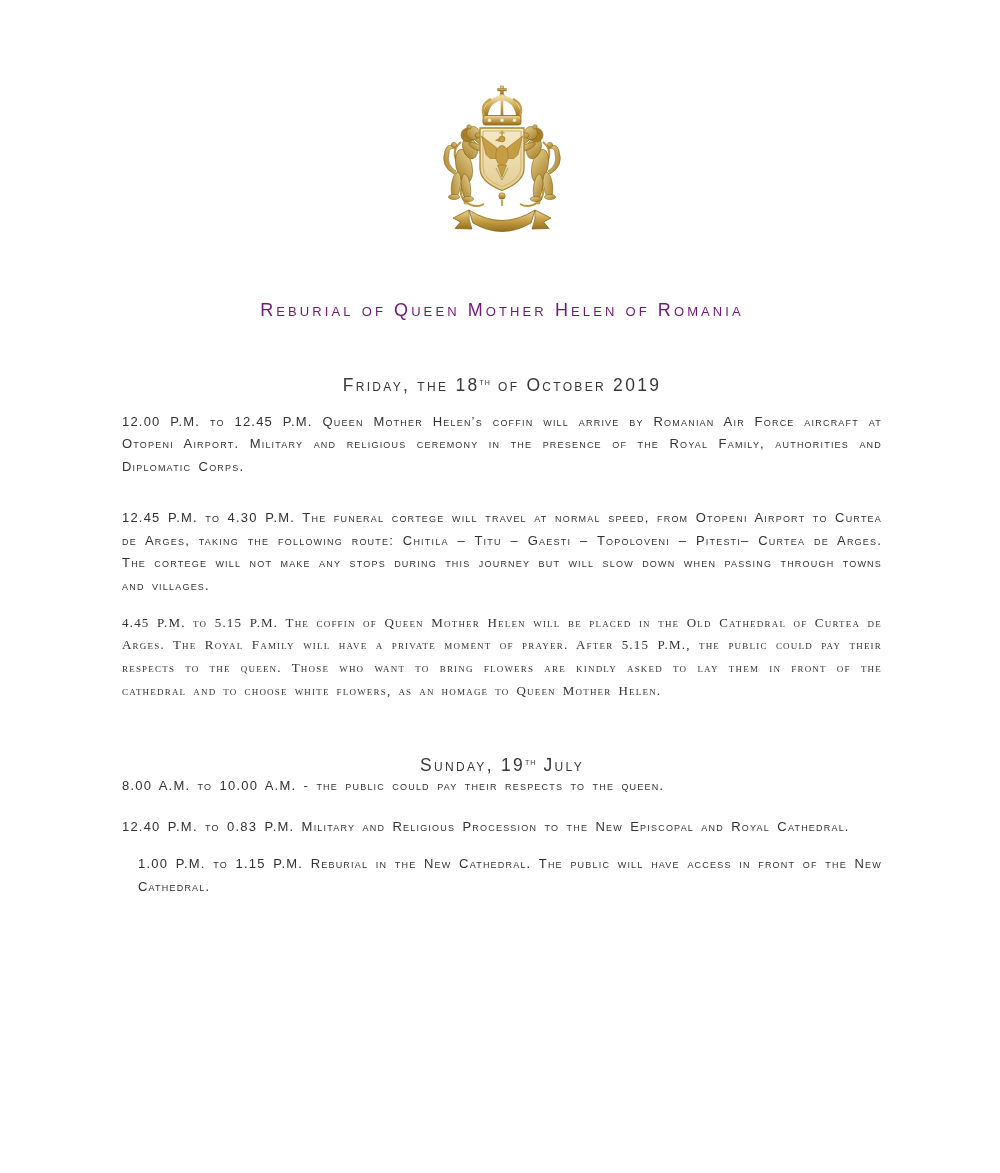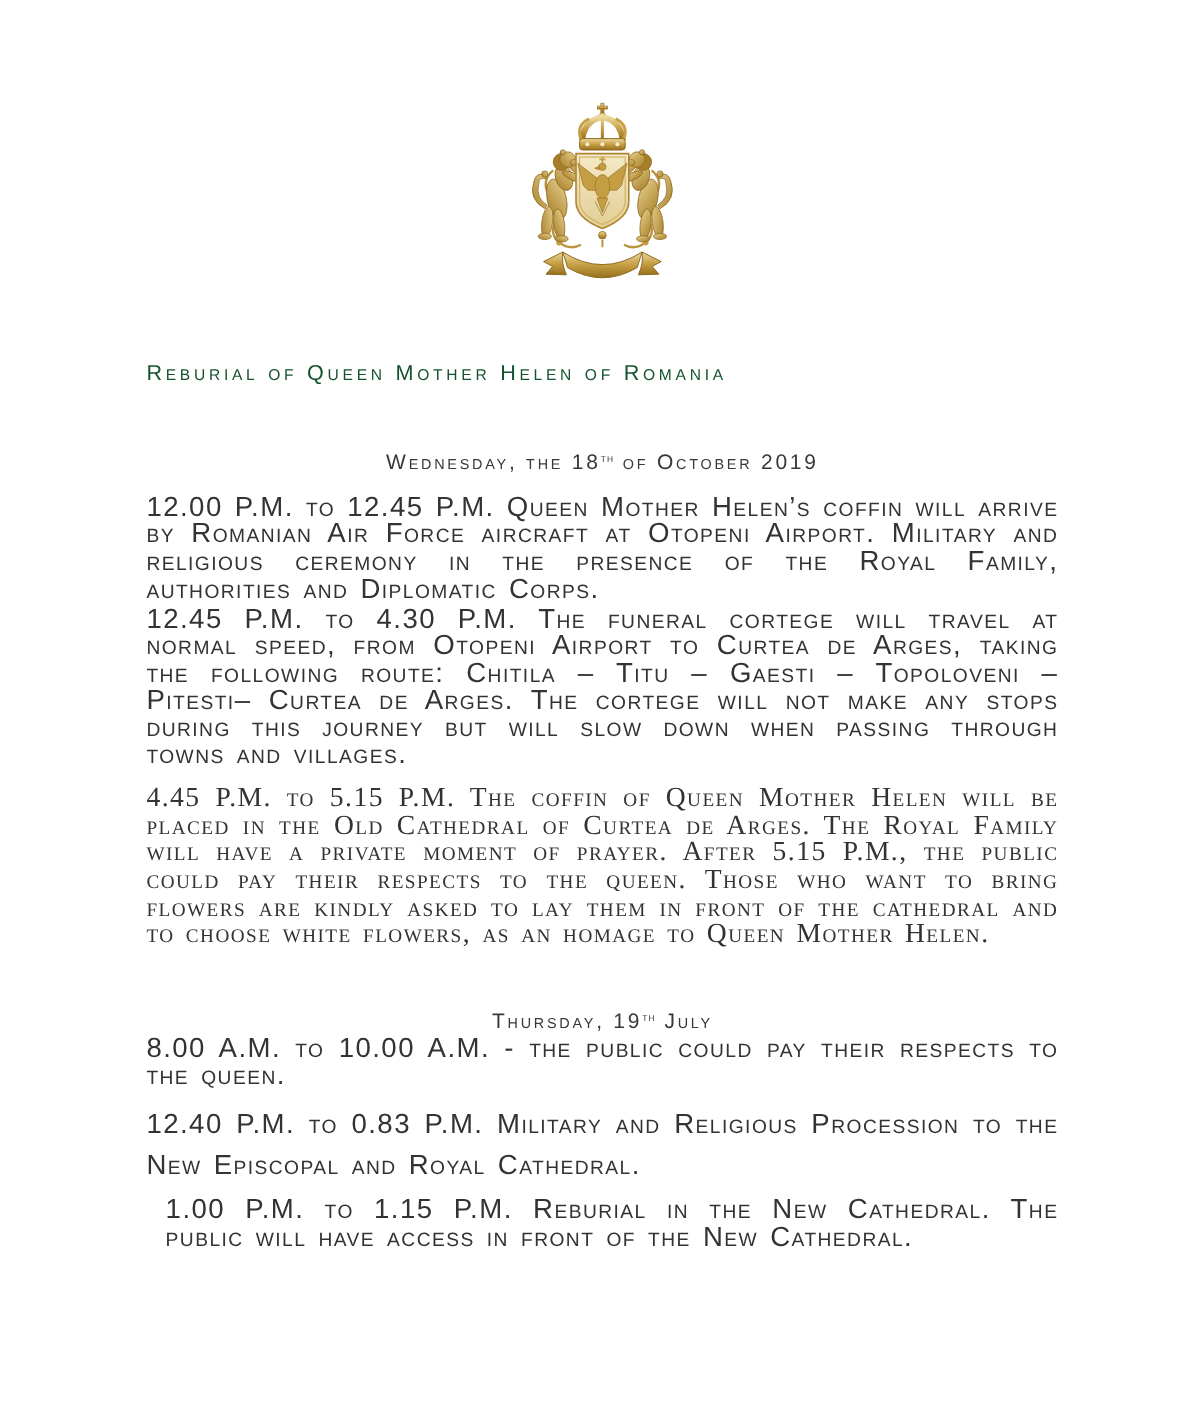--- a/index.html
+++ b/index.html
@@ -22,11 +22,12 @@
   .crest-wrap svg { display: inline-block; }
   .doc-title {
     margin-top: 47px;
+    text-align: center;
     font-variant: small-caps;
     font-weight: normal;
     font-size: 18px;
     letter-spacing: 3.1px;
-    color: #14532d;
+    color: #701a75;
     line-height: 22px;
   }
   .date-heading {

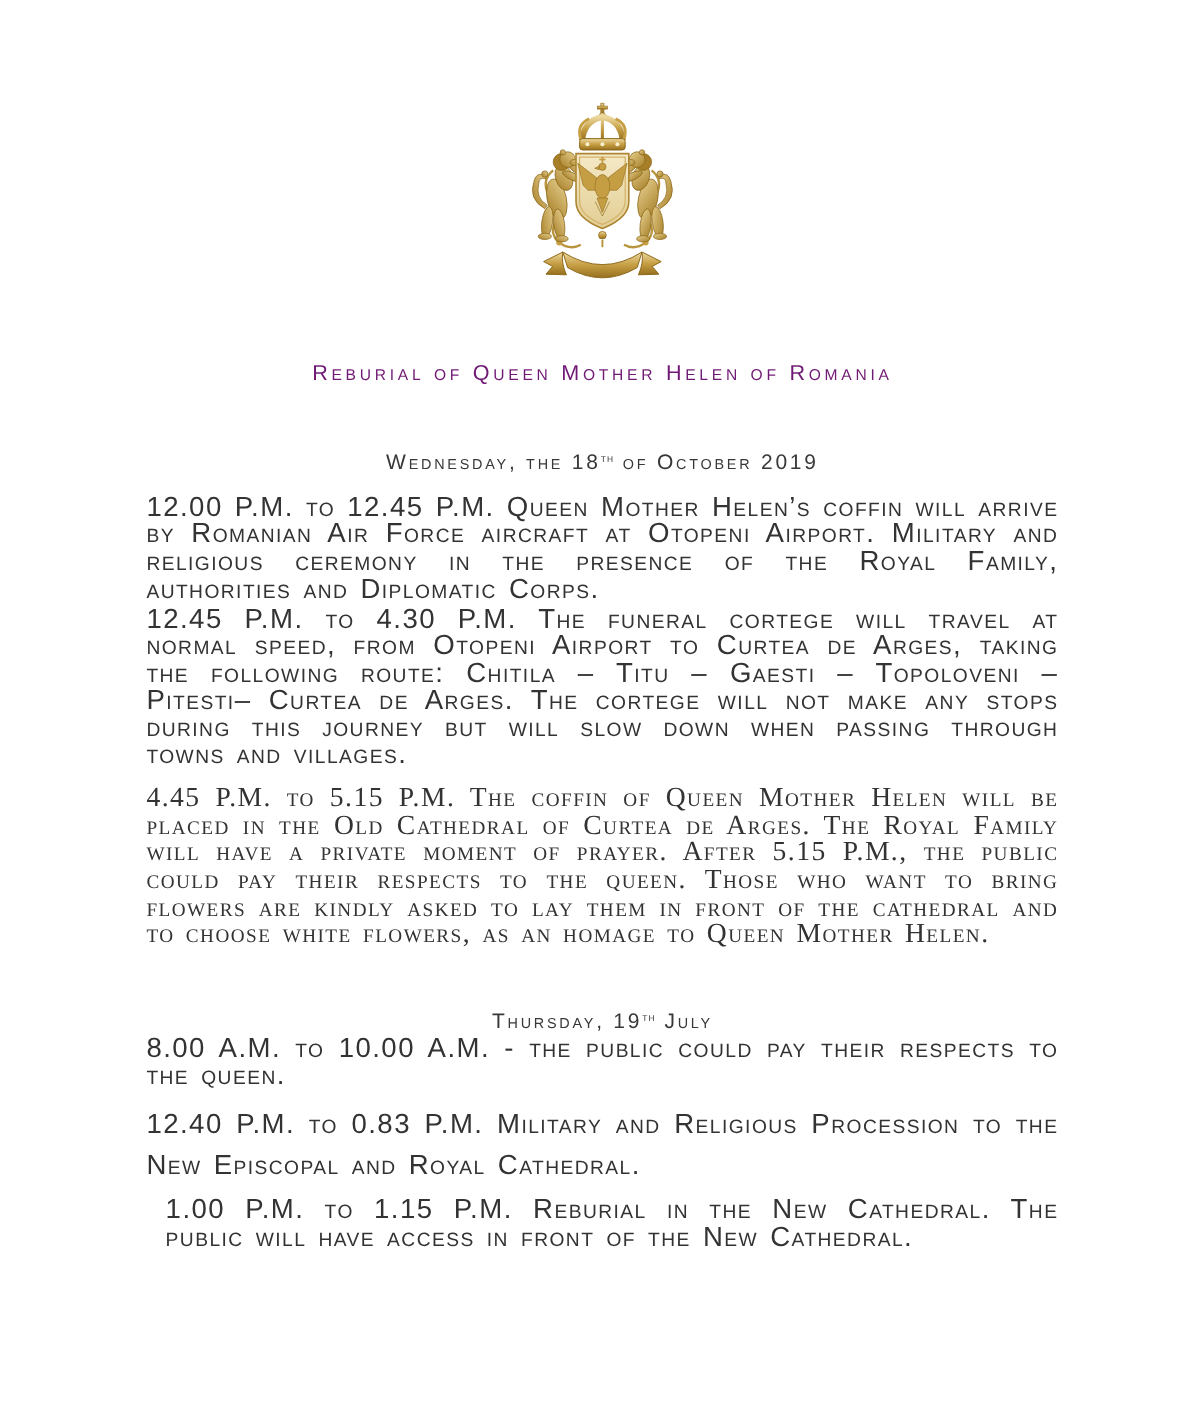--- a/index.html
+++ b/index.html
@@ -179,7 +179,7 @@
 
   <div class="doc-body">
 
-    <h2 class="date-heading h-friday"><span>Wednesday, the 18</span><sup class="ord">th</sup><span> of October 2019</span></h2>
+    <h2 class="date-heading h-friday"><span>Friday, the 18</span><sup class="ord">th</sup><span> of October 2019</span></h2>
 
     <p class="sp-15">12.00 P.M. to 12.45 P.M. Queen Mother Helen’s coffin will arrive by Romanian Air Force aircraft at Otopeni Airport. Military and religious ceremony in the presence of the Royal Family, authorities and Diplomatic Corps.</p>
     <p class="sp-11">12.45 P.M. to 4.30 P.M. The funeral cortege will travel at normal speed, from Otopeni Airport to Curtea de Arges, taking the following route: Chitila – Titu – Gaesti – Topoloveni – Pitesti– Curtea de Arges. The cortege will not make any stops during this journey but will slow down when passing through towns and villages.</p>

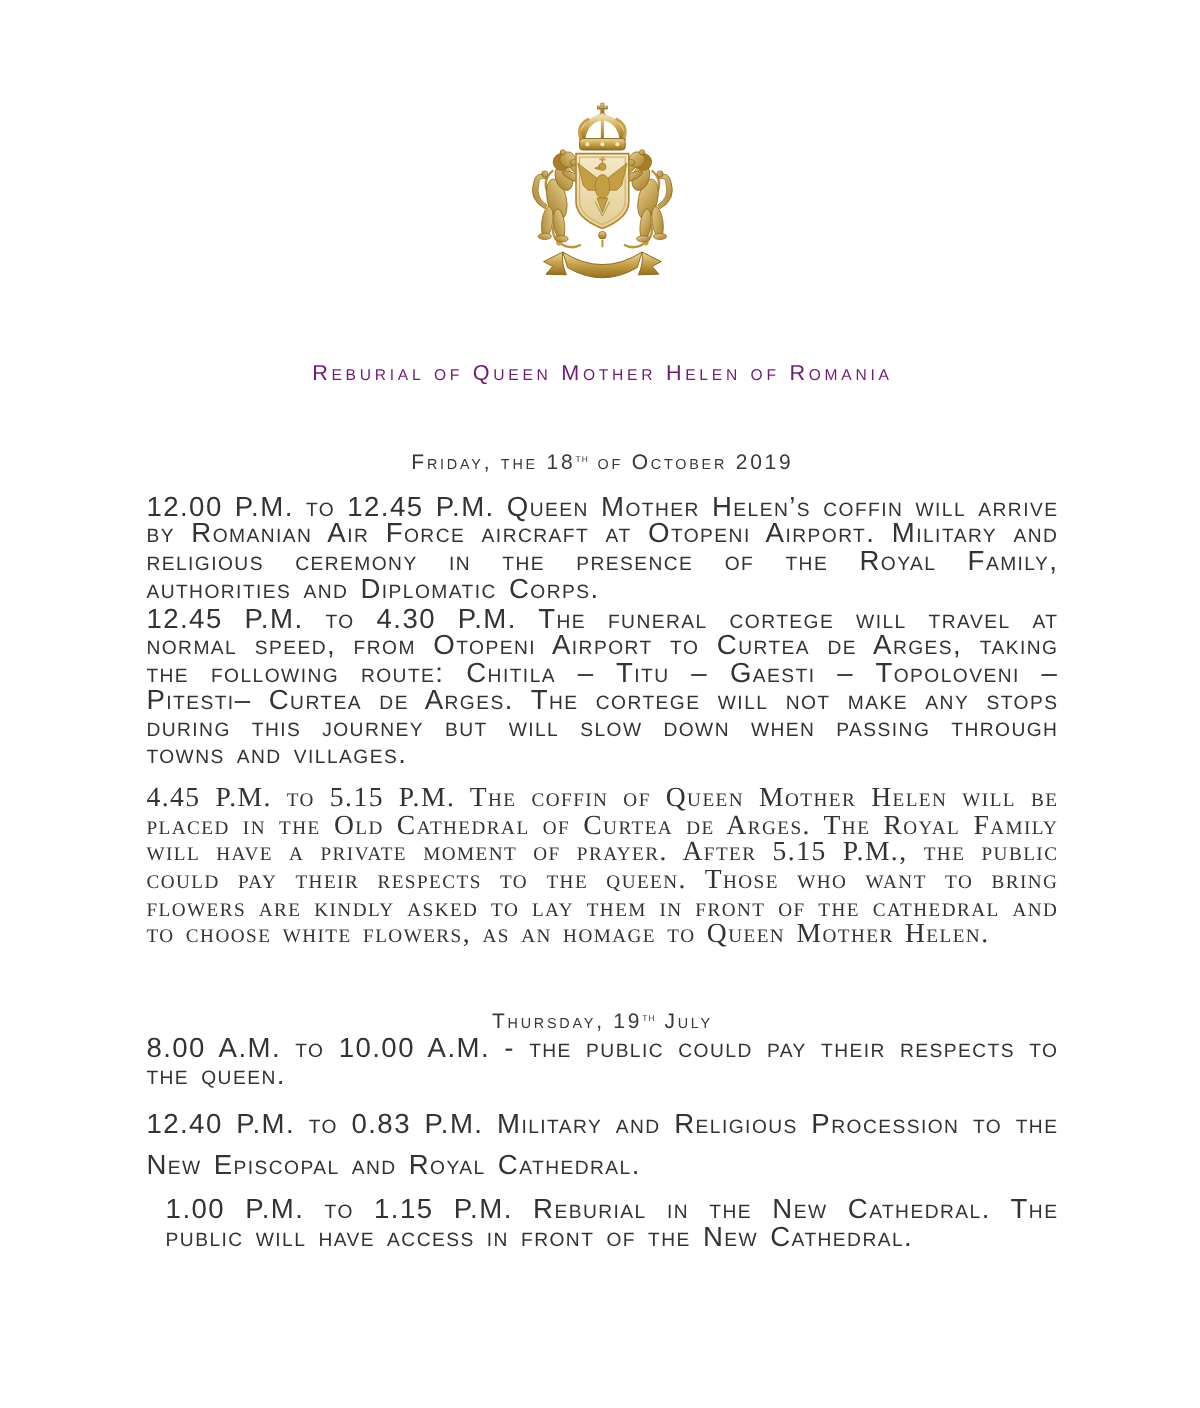--- a/index.html
+++ b/index.html
@@ -48,7 +48,7 @@
   }
   .doc-body p {
     font-variant: small-caps;
-    font-size: 23px;
+    font-size: 13px;
     letter-spacing: 1.2px;
     word-spacing: 2.5px;
     line-height: 22.7px;

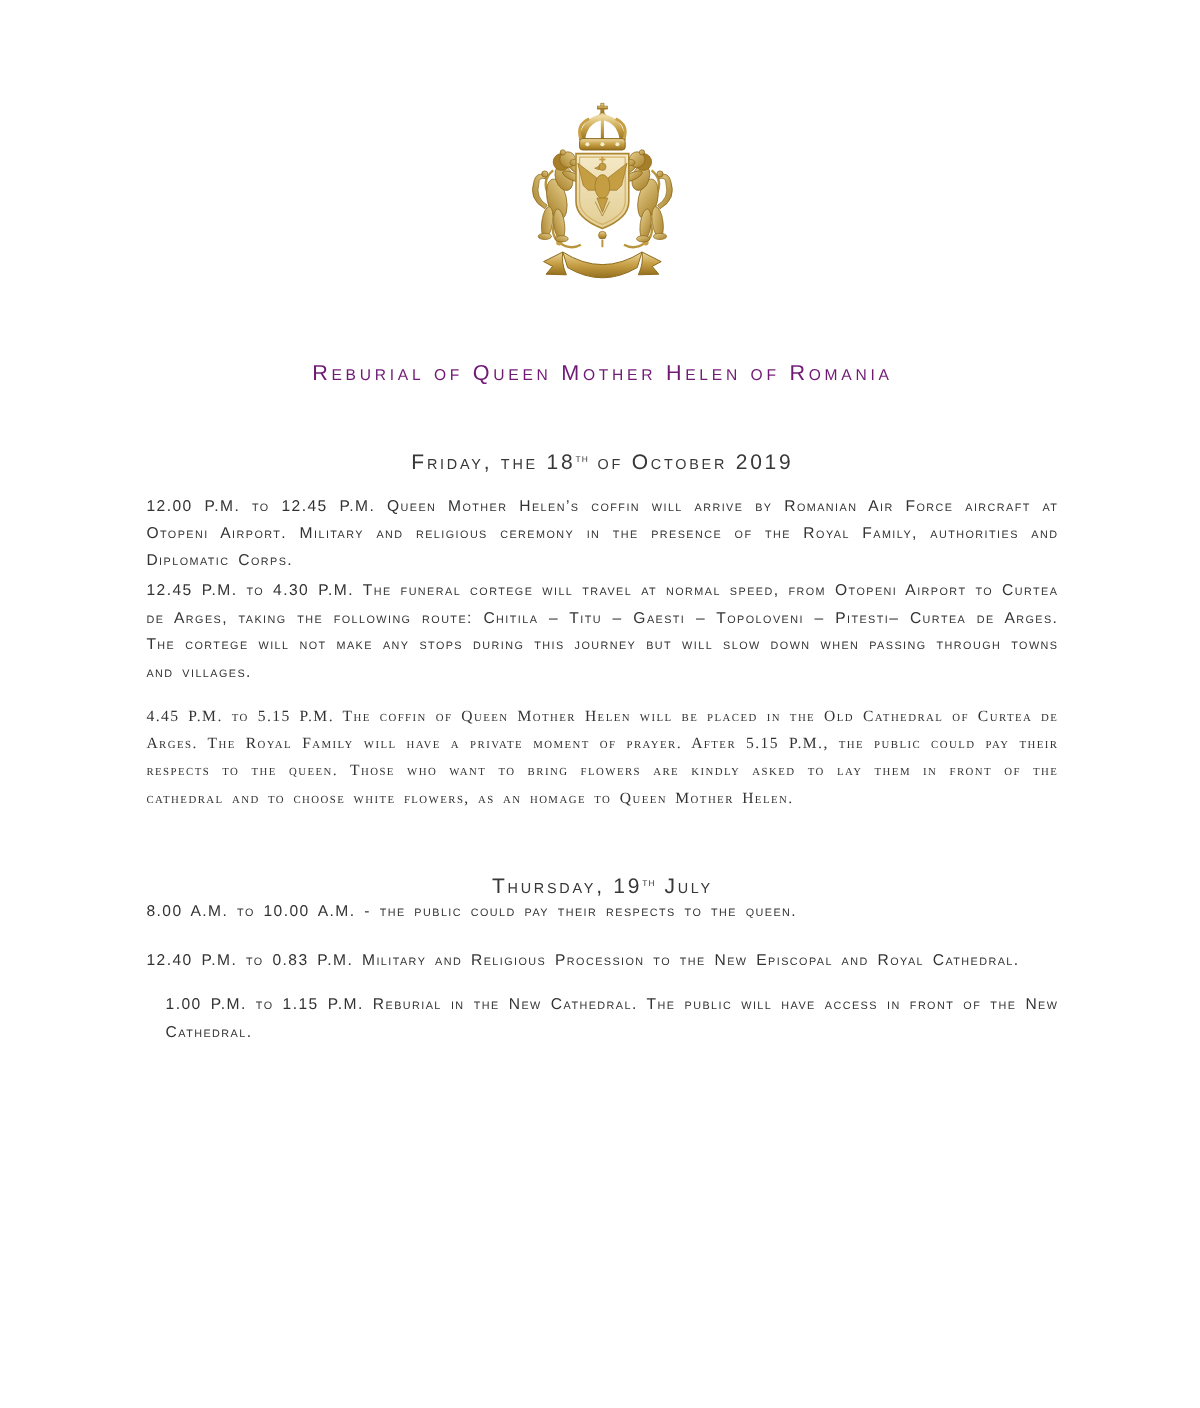--- a/index.html
+++ b/index.html
@@ -56,7 +56,7 @@
     color: #333333;
   }
   p.sp-15 { margin-top: 15px; }
-  p.sp-11 { margin-top: 2px; }
+  p.sp-11 { margin-top: 28px; }
   p.sp-14 { margin-top: 14px; font-family: Liberation Serif, serif; }
   p.sp-16 { }
   p.sp-12 { margin-top: 12px; }

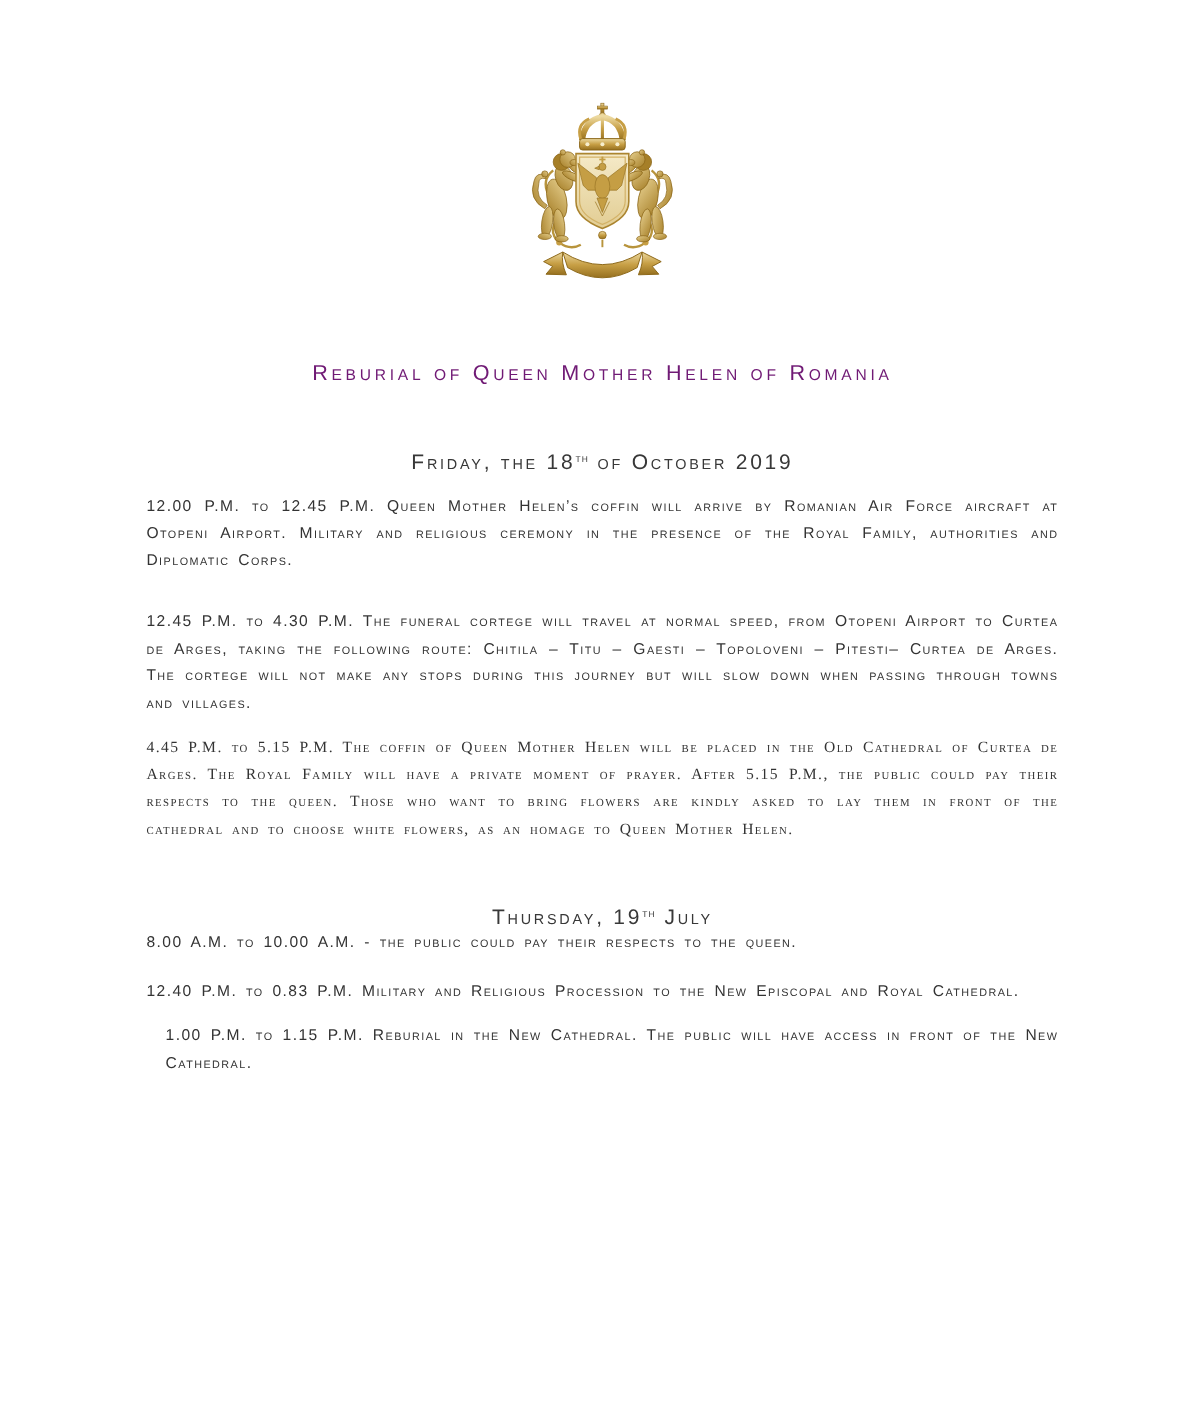--- a/index.html
+++ b/index.html
@@ -185,7 +185,7 @@
     <p class="sp-11">12.45 P.M. to 4.30 P.M. The funeral cortege will travel at normal speed, from Otopeni Airport to Curtea de Arges, taking the following route: Chitila – Titu – Gaesti – Topoloveni – Pitesti– Curtea de Arges. The cortege will not make any stops during this journey but will slow down when passing through towns and villages.</p>
     <p class="sp-14">4.45 P.M. to 5.15 P.M. The coffin of Queen Mother Helen will be placed in the Old Cathedral of Curtea de Arges. The Royal Family will have a private moment of prayer. After 5.15 P.M., the public could pay their respects to the queen. Those who want to bring flowers are kindly asked to lay them in front of the cathedral and to choose white flowers, as an homage to Queen Mother Helen.</p>
 
-    <h2 class="date-heading h-saturday"><span>Thursday, 19</span><sup class="ord">th</sup><span> July</span></h2>
+    <h2 class="date-heading h-saturday"><span>Sunday, 19</span><sup class="ord">th</sup><span> July</span></h2>
 
     <p class="sp-16">8.00 A.M. to 10.00 A.M. - the public could pay their respects to the queen.</p>
     <p class="sp-12 loose">12.40 P.M. to 0.83 P.M. Military and Religious Procession to the New Episcopal and Royal Cathedral.</p>

